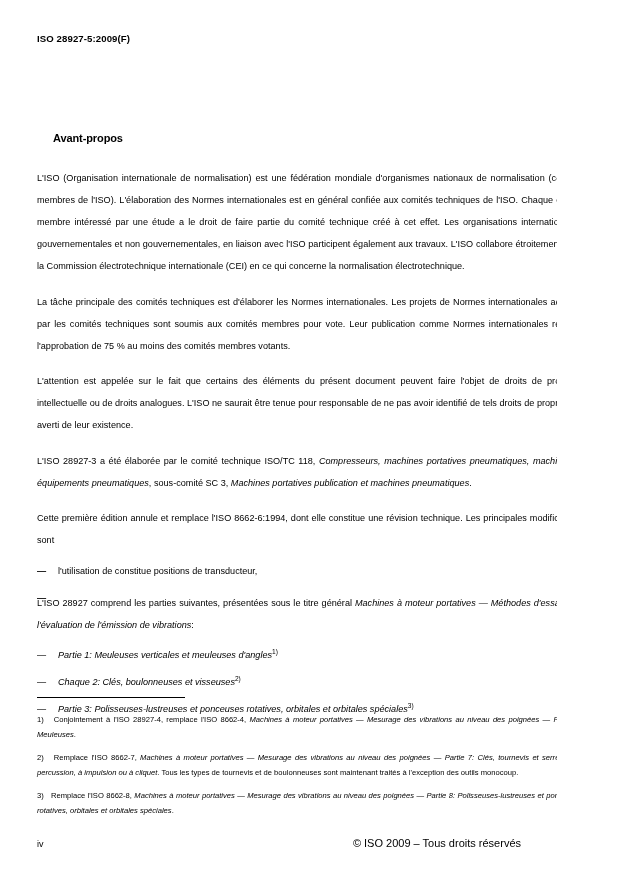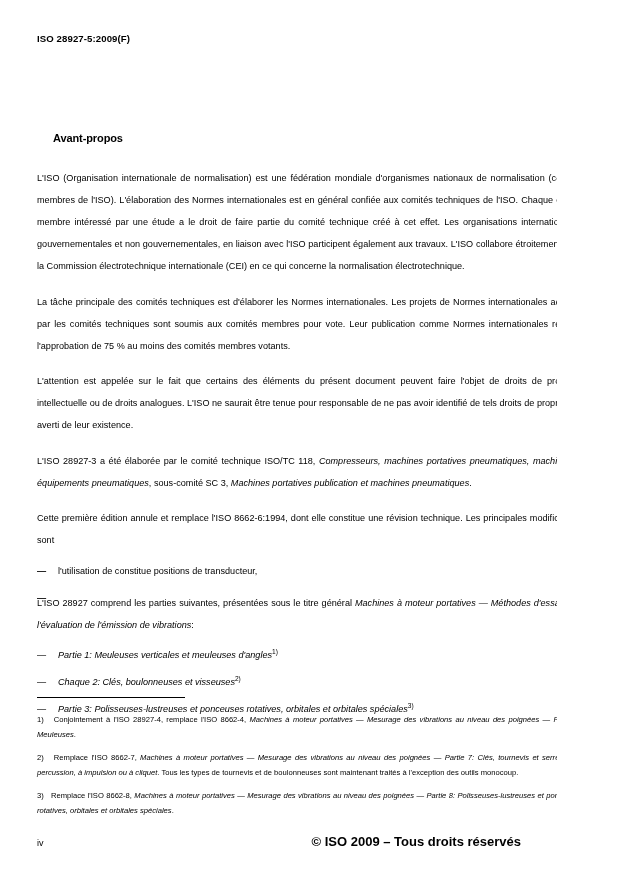--- a/index.html
+++ b/index.html
@@ -126,7 +126,7 @@
     font-size: 8.4px;
   }
   .folio { font-size: 9px; }
-  .copyright { font-size: 13px; font-weight: bold; }
+  .copyright { font-size: 11px; }
 </style>
 </head>
 <body>

